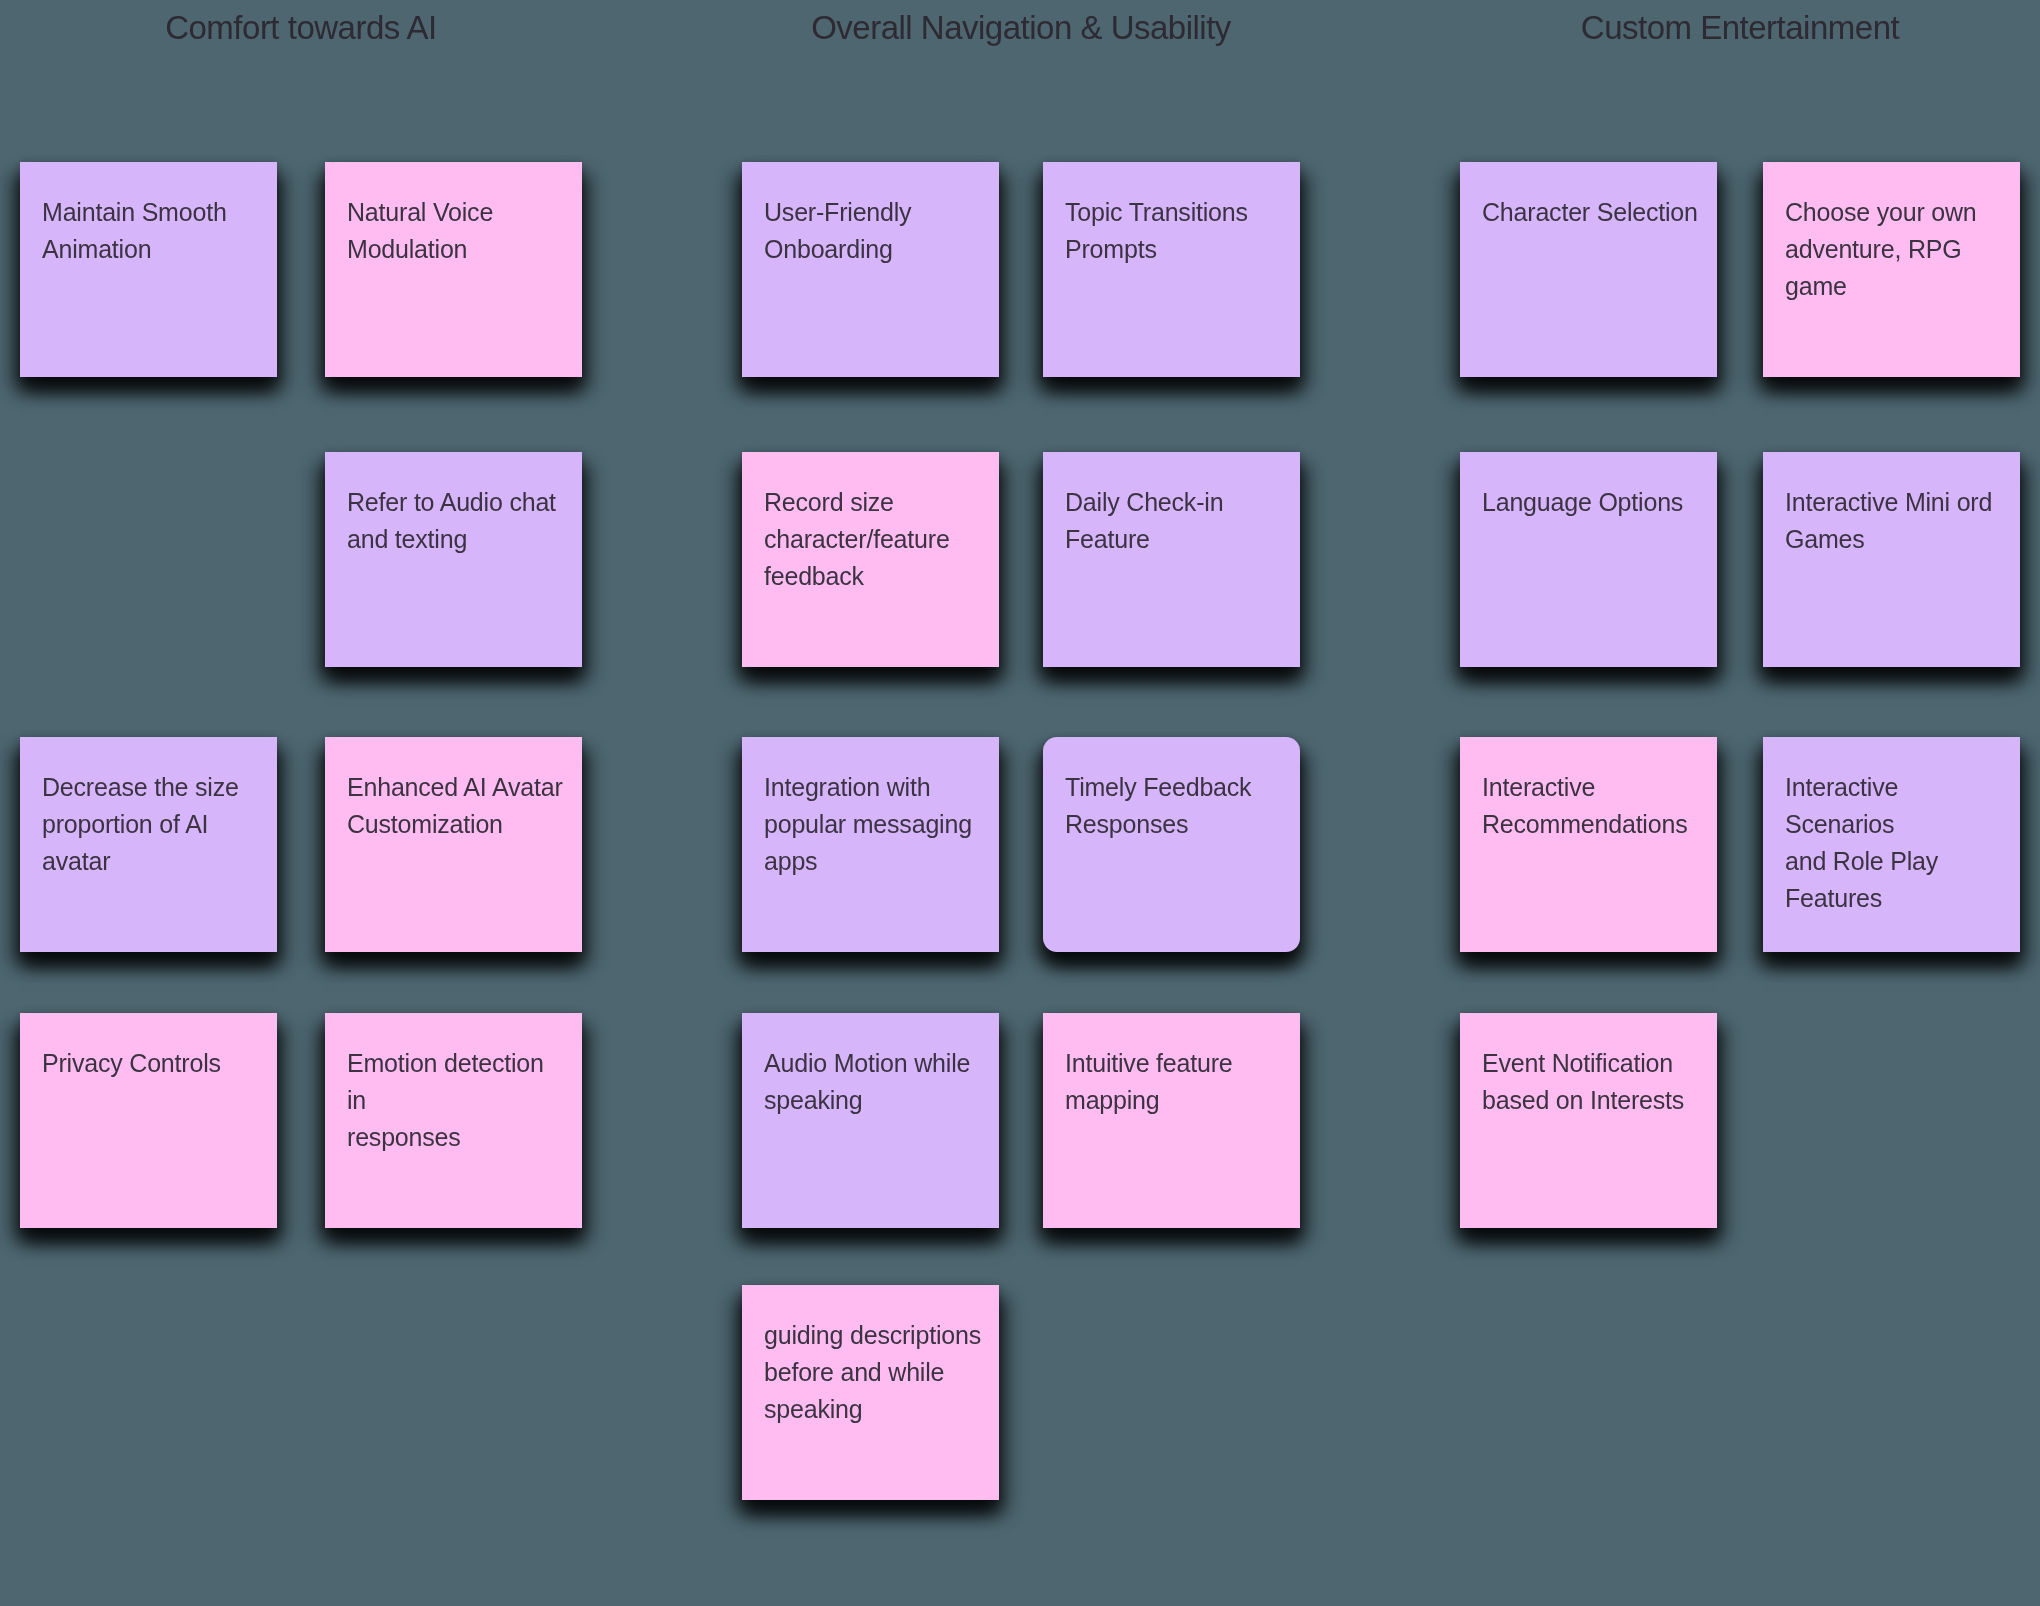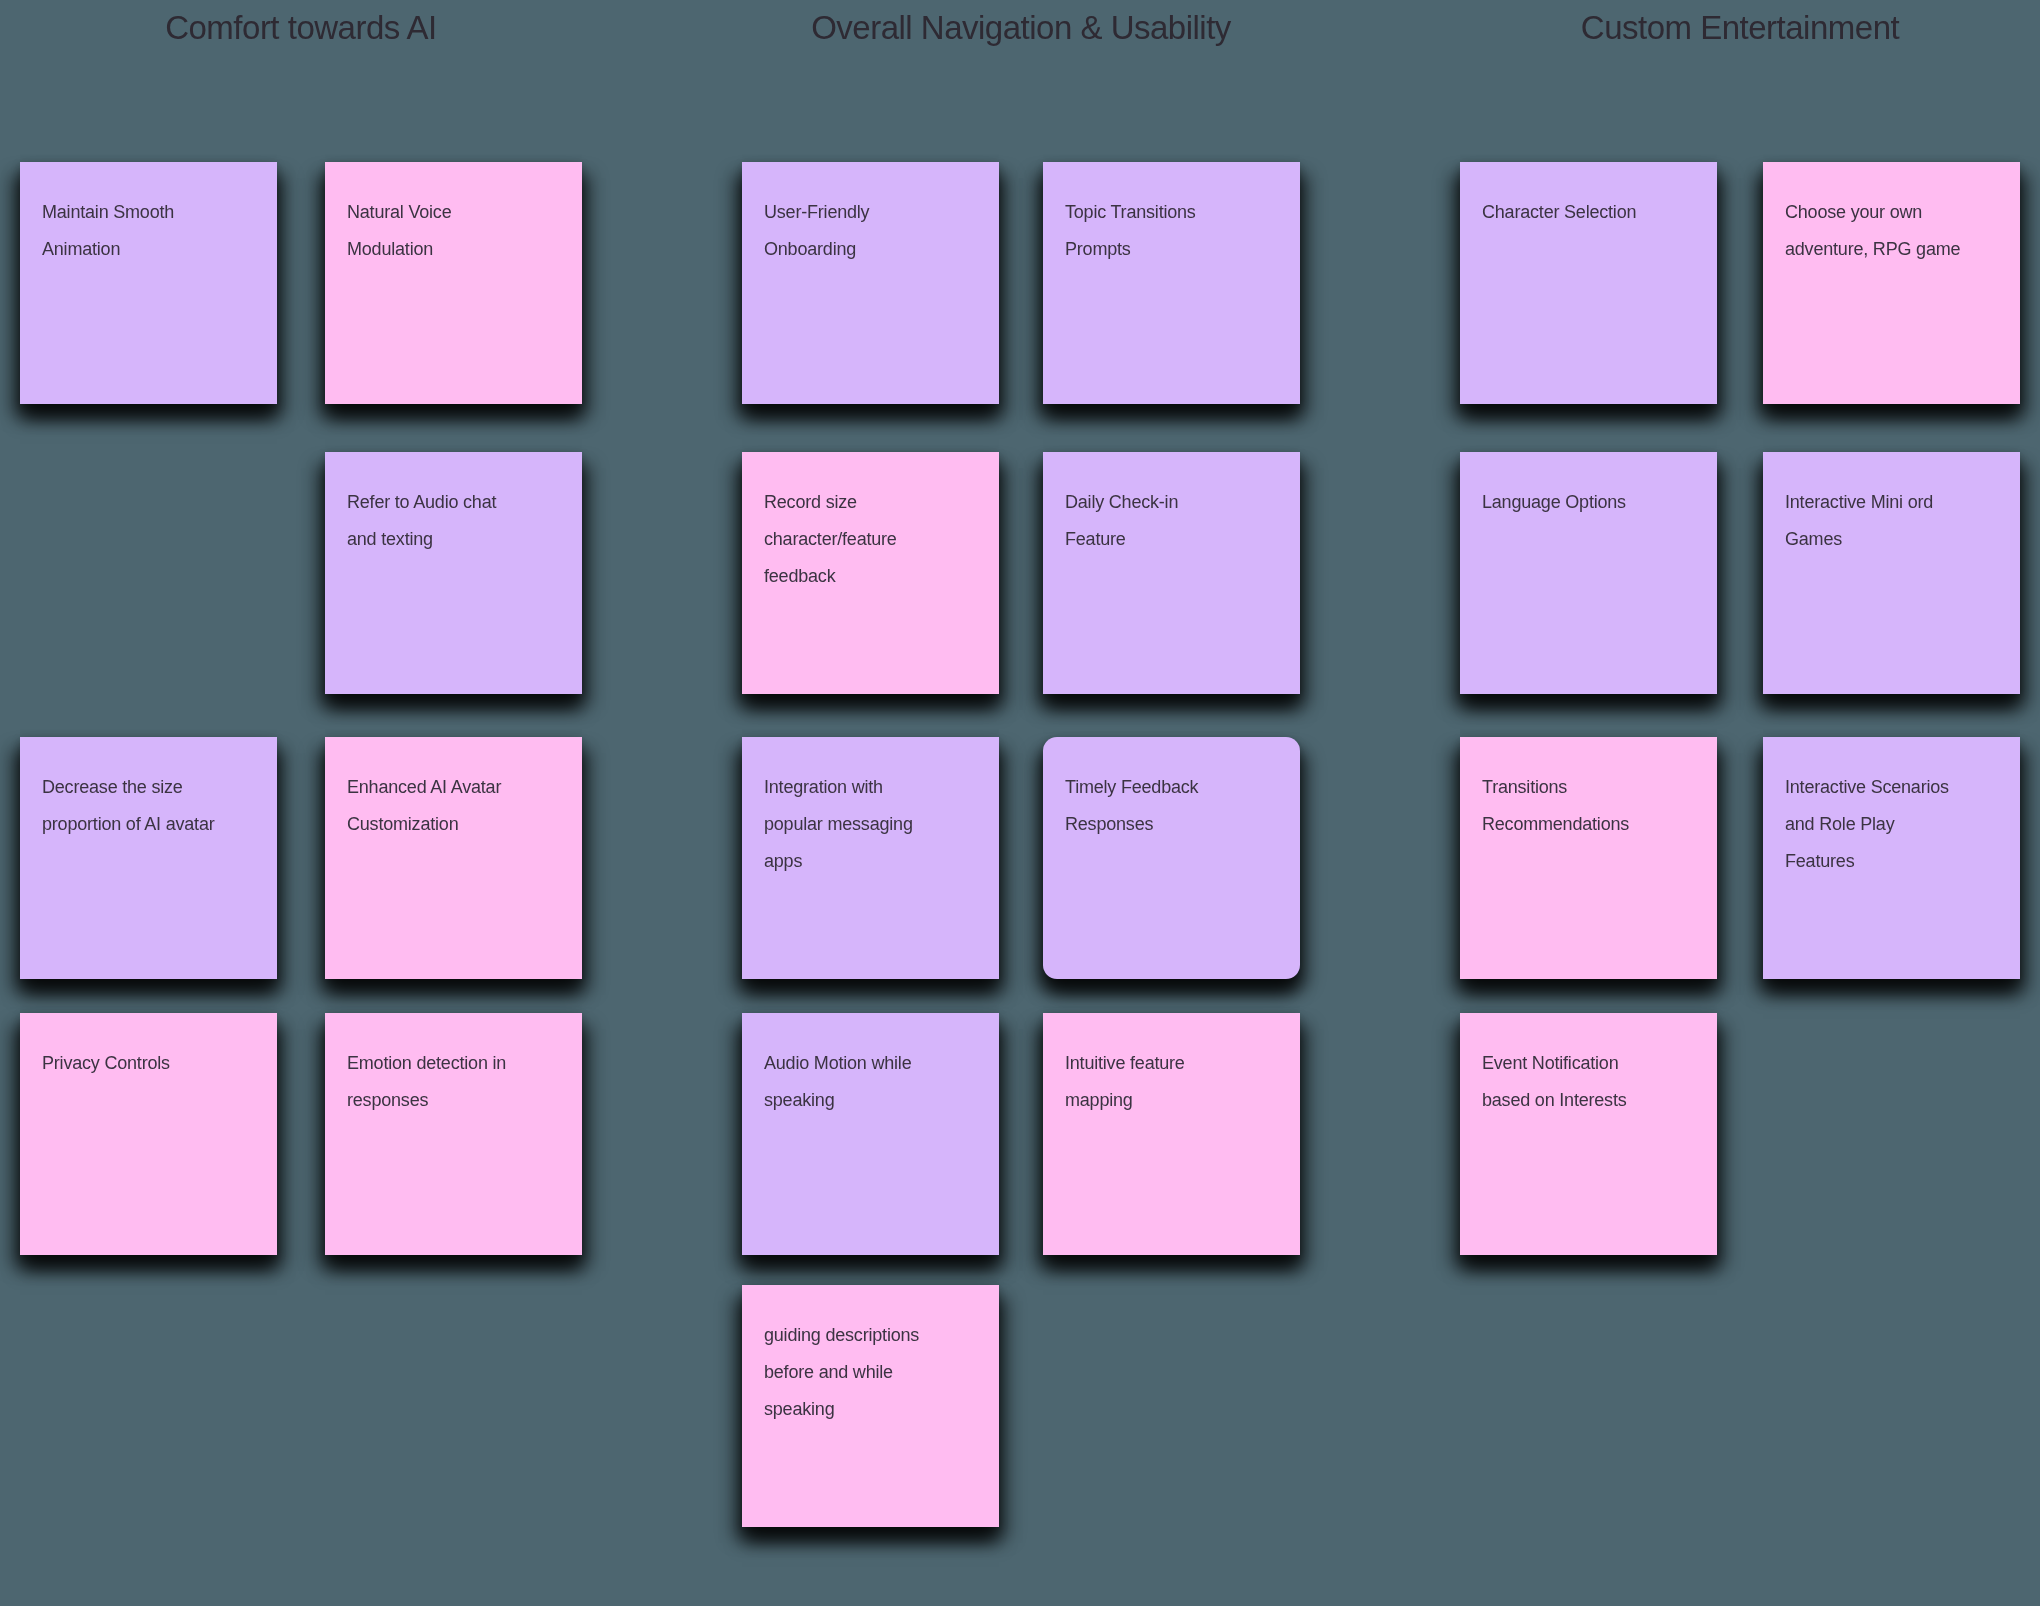--- a/index.html
+++ b/index.html
@@ -27,10 +27,10 @@
   }
   .note{
     position:absolute;
-    width:257px;height:242px;
+    width:257px;height:215px;
     box-sizing:border-box;
     padding:32px 18px 0 22px;
-    font-size:18px;
+    font-size:25px;
     line-height:37px;
     letter-spacing:-0.2px;
     color:var(--note-text,#3b3342);

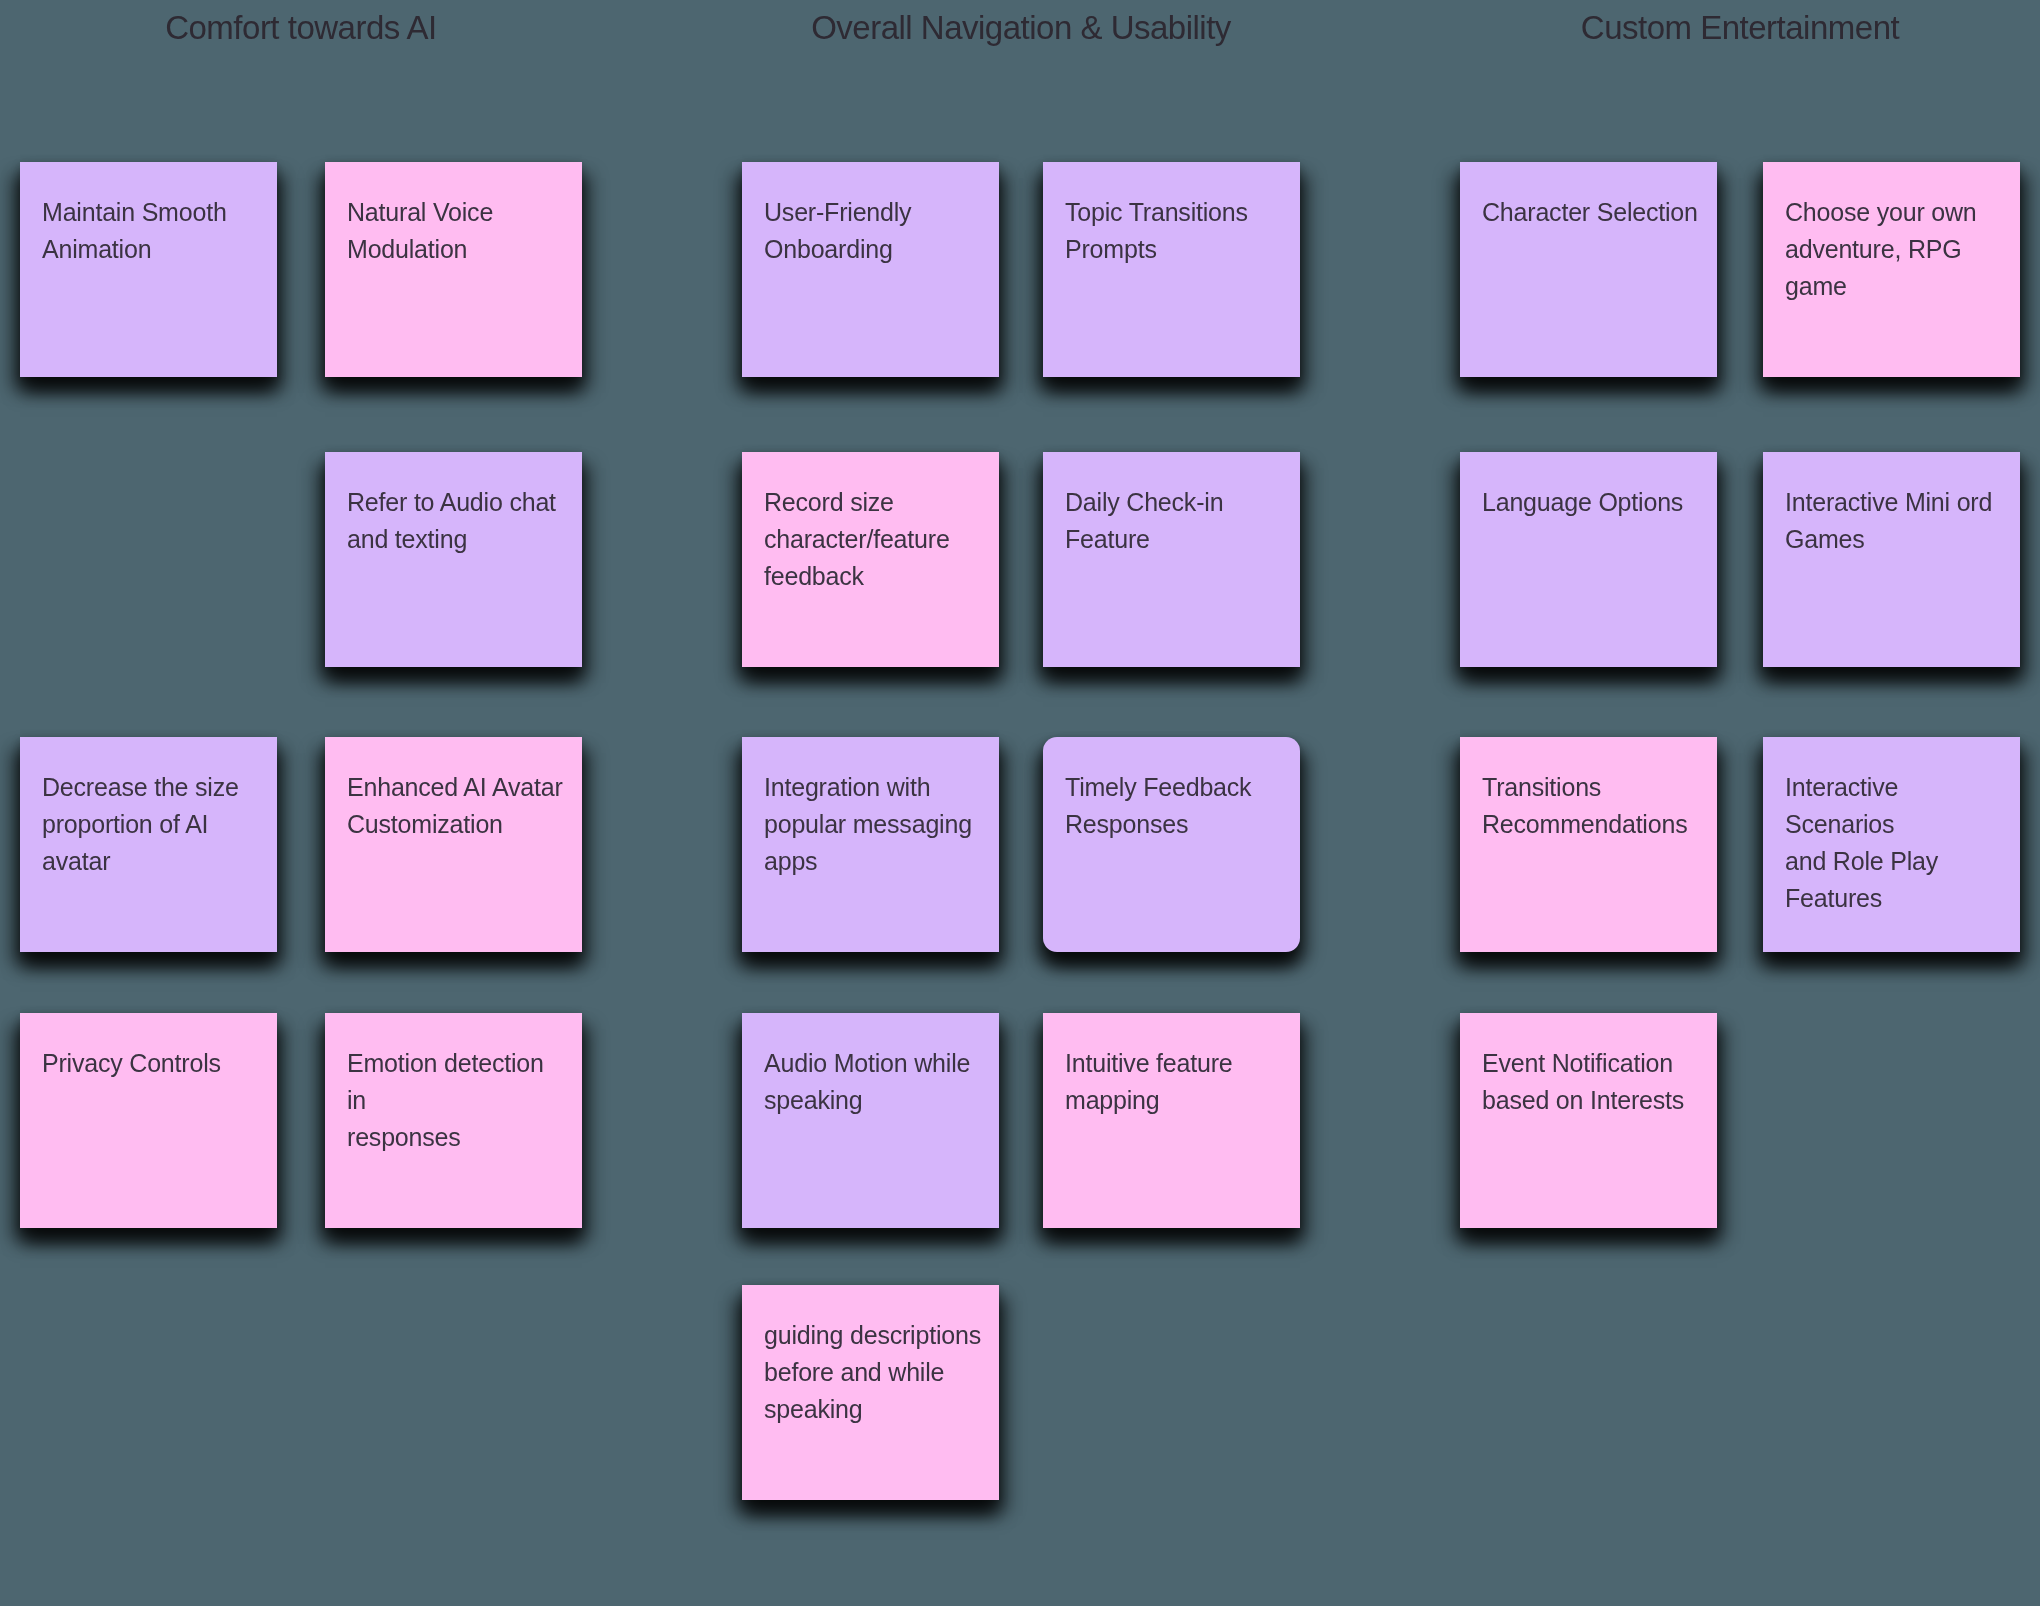--- a/index.html
+++ b/index.html
@@ -91,7 +91,7 @@
     <div class="note purple" style="left: 1460px; top: 452px;">Language Options</div>
     <div class="note purple" style="left: 1763px; top: 452px;">Interactive Mini ord
 Games</div>
-    <div class="note pink" style="left: 1460px; top: 737px;">Transitions
+    <div class="note pink" style="left: 1460px; top: 737px;">Interactive
 Recommendations</div>
     <div class="note purple" style="left: 1763px; top: 737px;">Interactive Scenarios
 and Role Play

